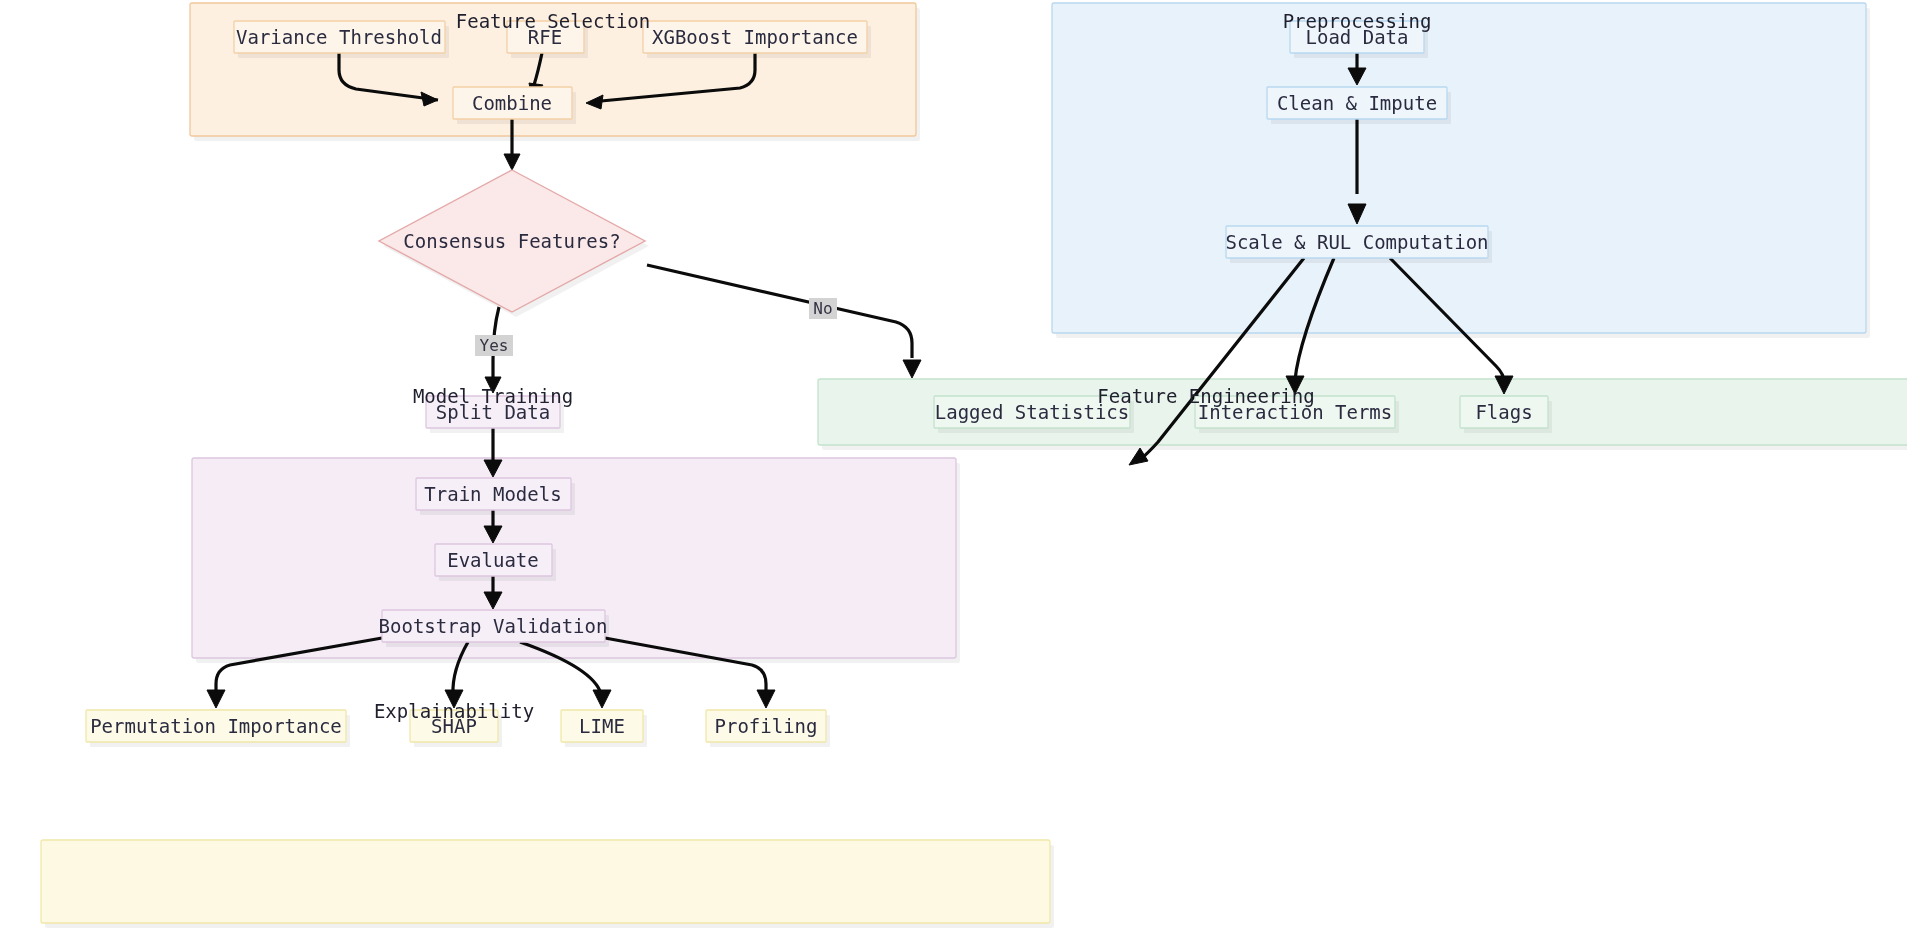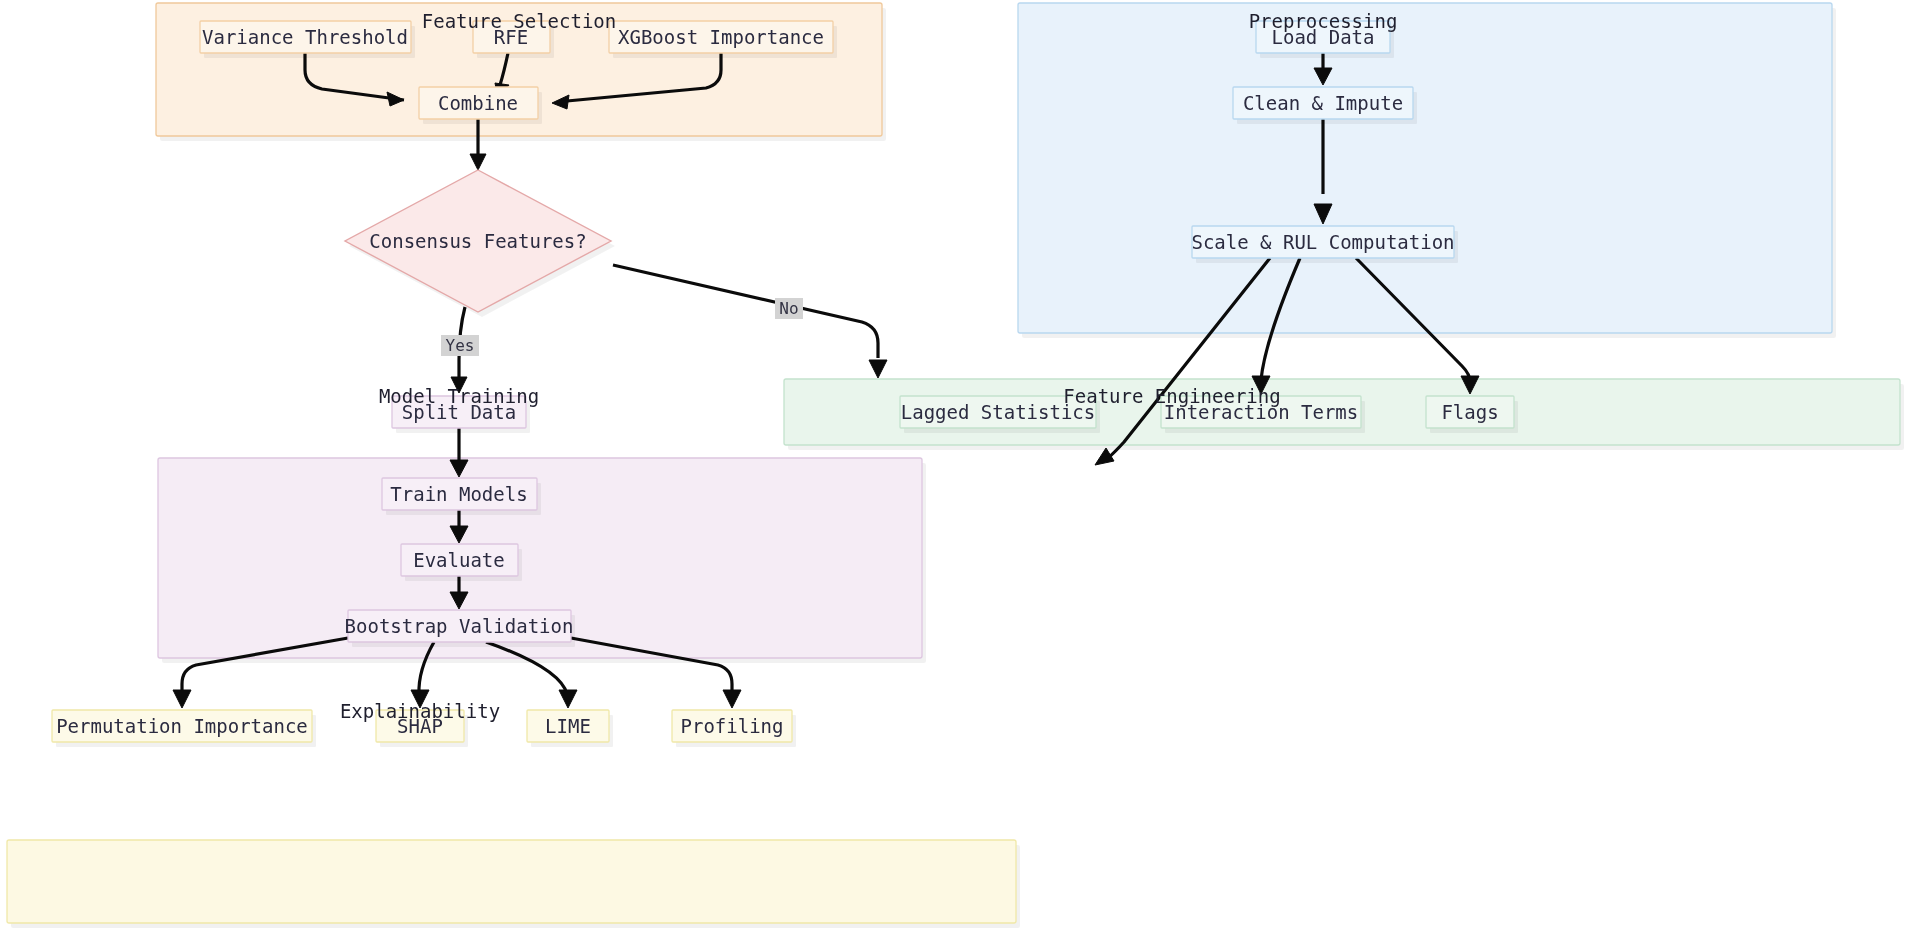--- a/index.html
+++ b/index.html
@@ -16,6 +16,7 @@
     width: 1632px;
     height: 930px;
     background: #ffffff;
+    margin-left: 34px;
   }
   svg#flow {
     position: absolute;

